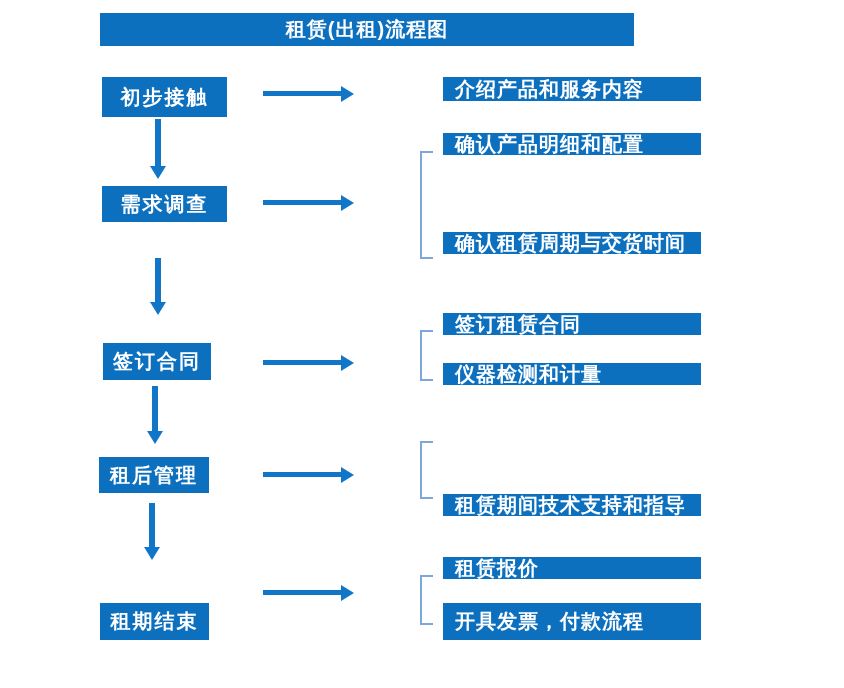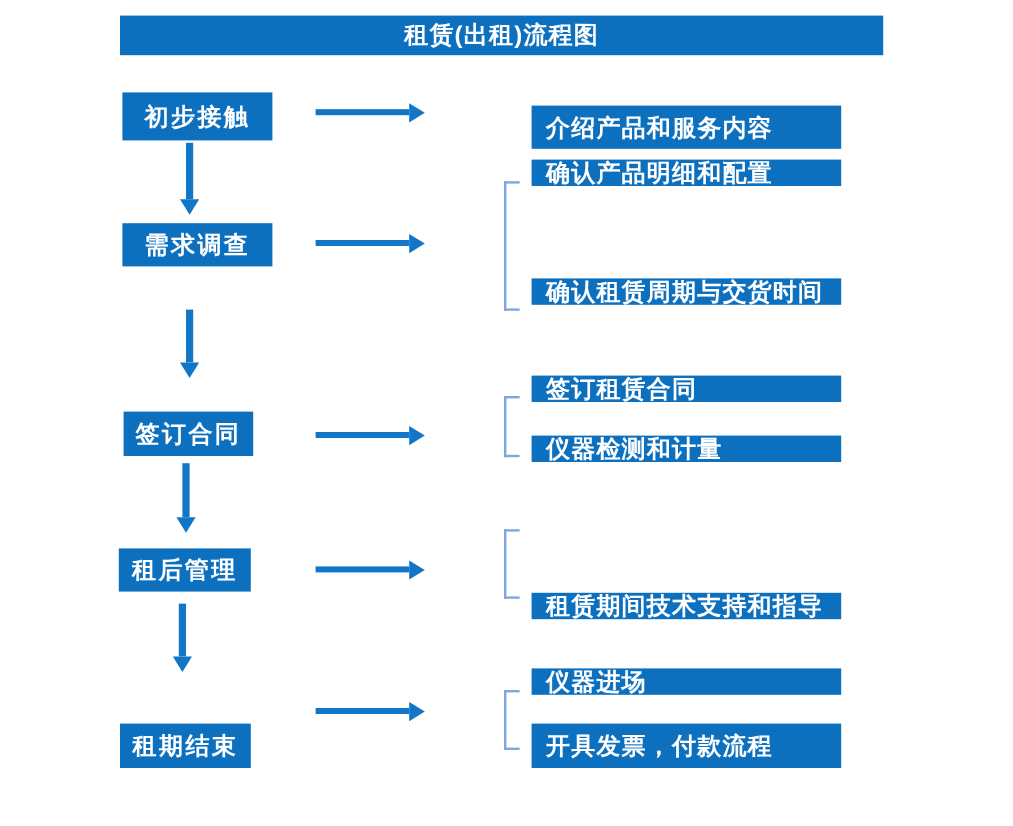--- a/index.html
+++ b/index.html
@@ -16,7 +16,7 @@
     overflow:hidden;
   }
   .title-bar{
-    position:absolute;left:100px;top:13px;width:636px;height:33px;
+    position:absolute;left:100px;top:13px;width:534px;height:33px;
     background:var(--box-blue);
     color:#ffffff;font-weight:bold;font-size:20px;
     display:flex;align-items:center;justify-content:center;

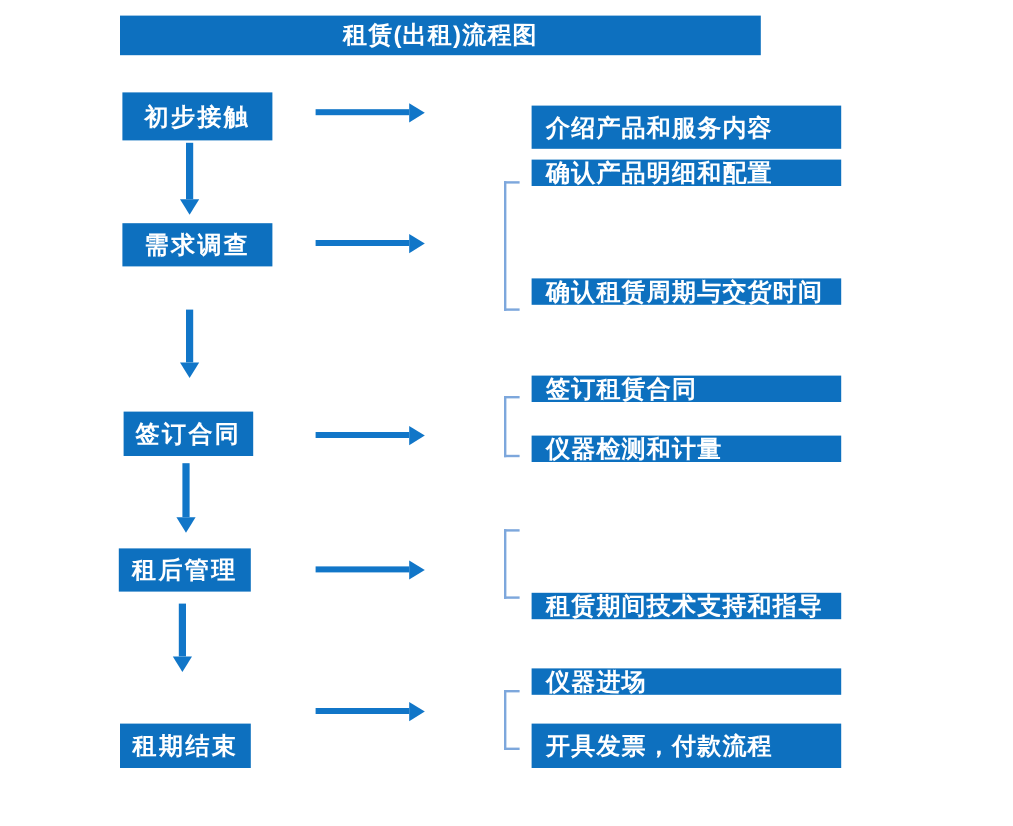--- a/index.html
+++ b/index.html
@@ -101,7 +101,7 @@
   <div class="bracket" style="top:441px;height:58px;"></div>
   <div class="bracket" style="top:575px;height:50px;"></div>
 
-  <div class="item-box" style="top:88px;height:36px;">介绍产品和服务内容</div>
+  <div class="item-box" style="top:77px;height:24px;">介绍产品和服务内容</div>
   <div class="item-box" style="top:133px;">确认产品明细和配置</div>
   <div class="item-box" style="top:232px;">确认租赁周期与交货时间</div>
   <div class="item-box" style="top:313px;">签订租赁合同</div>

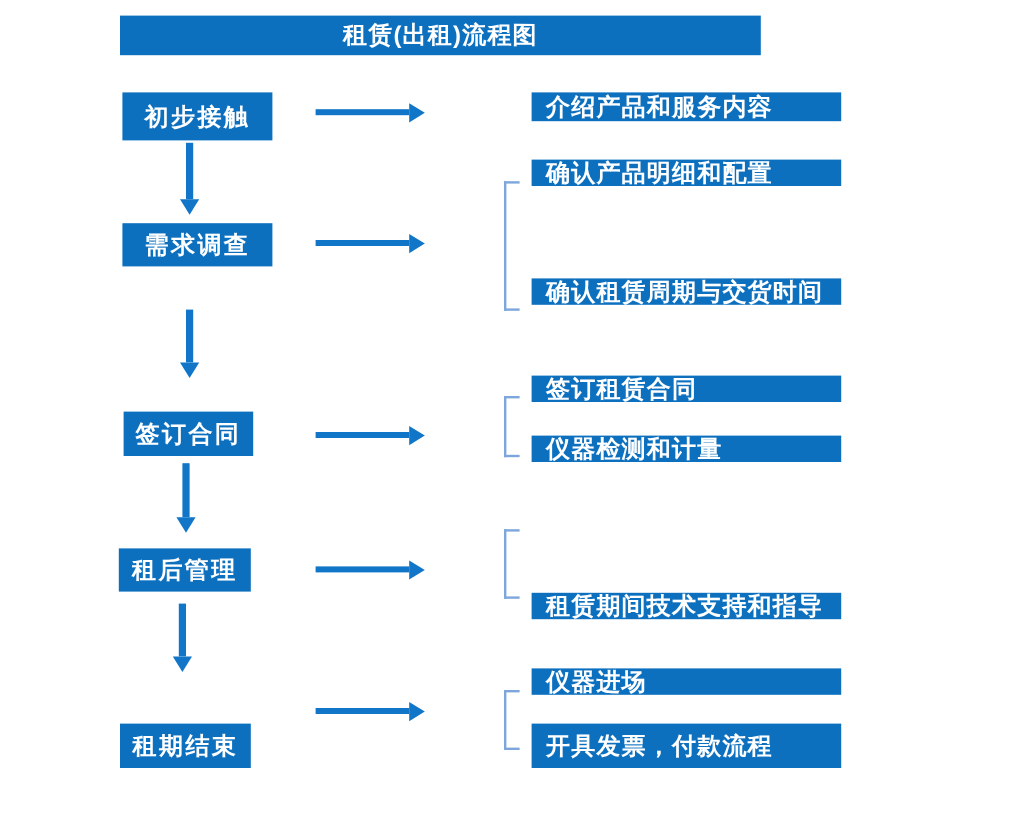--- a/index.html
+++ b/index.html
@@ -107,7 +107,7 @@
   <div class="item-box" style="top:313px;">签订租赁合同</div>
   <div class="item-box" style="top:363px;">仪器检测和计量</div>
   <div class="item-box" style="top:494px;">租赁期间技术支持和指导</div>
-  <div class="item-box" style="top:557px;">仪器进场</div>
+  <div class="item-box" style="top:557px;">租赁报价</div>
   <div class="item-box" style="top:603px;height:37px;">开具发票，付款流程</div>
 
 </div>

